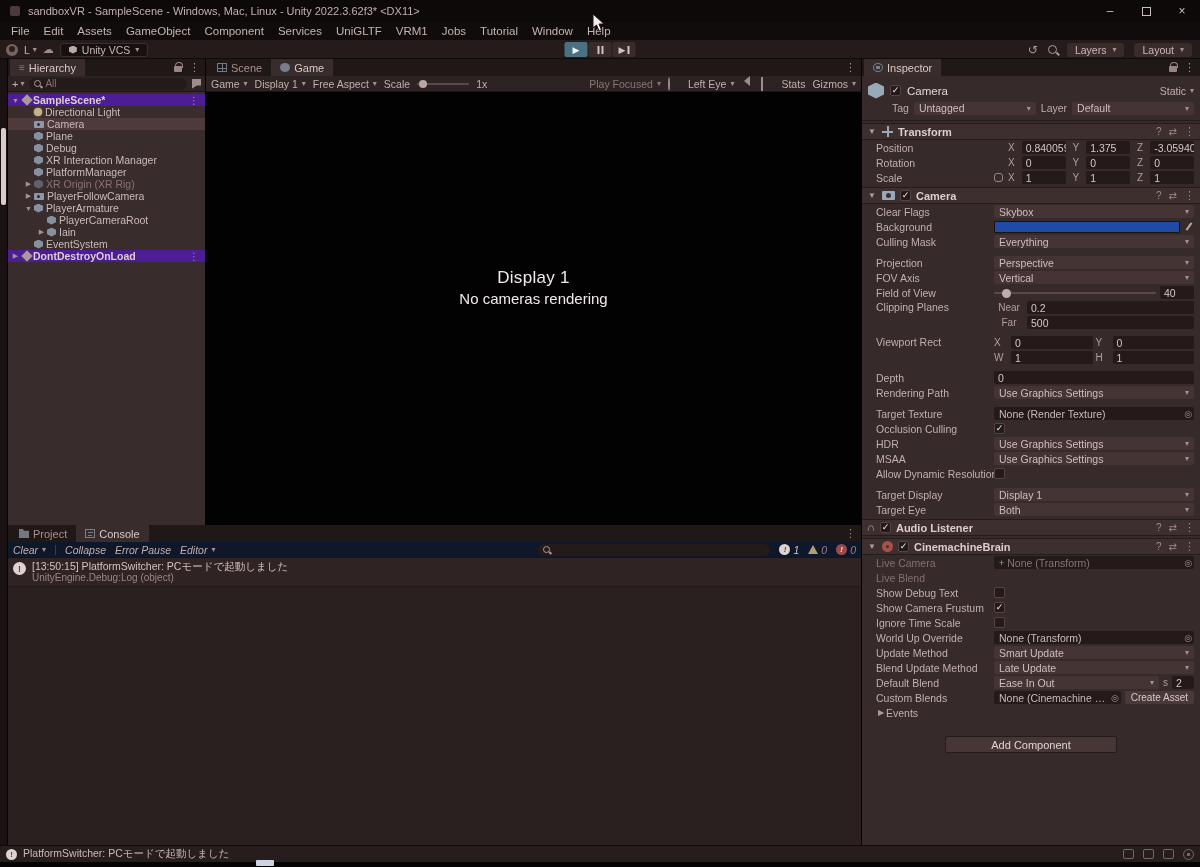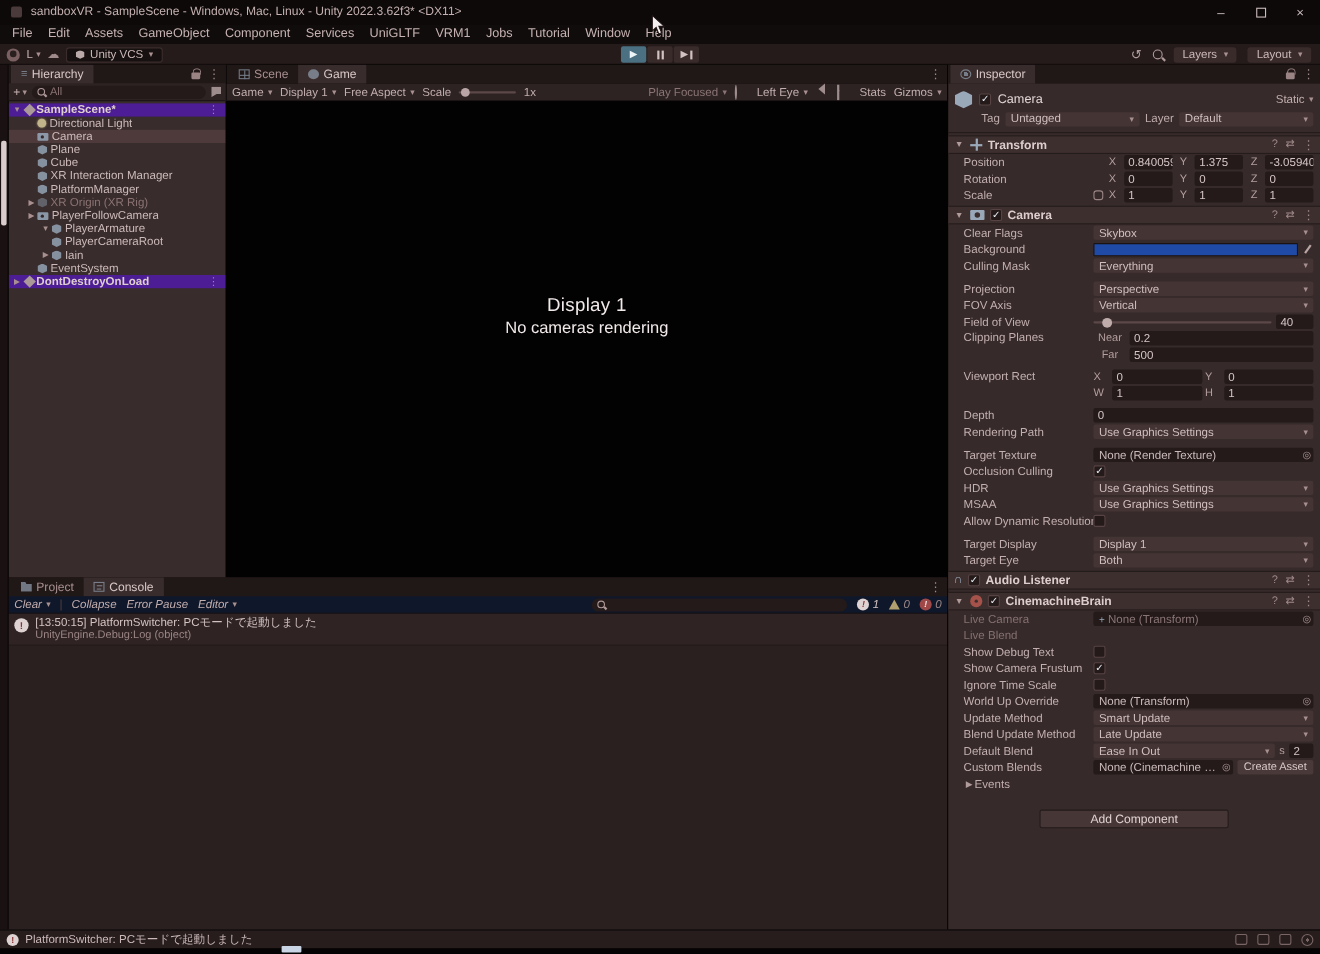--- a/index.html
+++ b/index.html
@@ -313,7 +313,7 @@
         <div class="hrow" style="padding-left: 15px;">
           <span class="harrow"></span>
           <span class="hicon ic-object"></span>
-          <span class="hlabel">Cube</span>
+          <span class="hlabel">Debug</span>
         </div>
         <div class="hrow" style="padding-left: 15px;">
           <span class="harrow"></span>

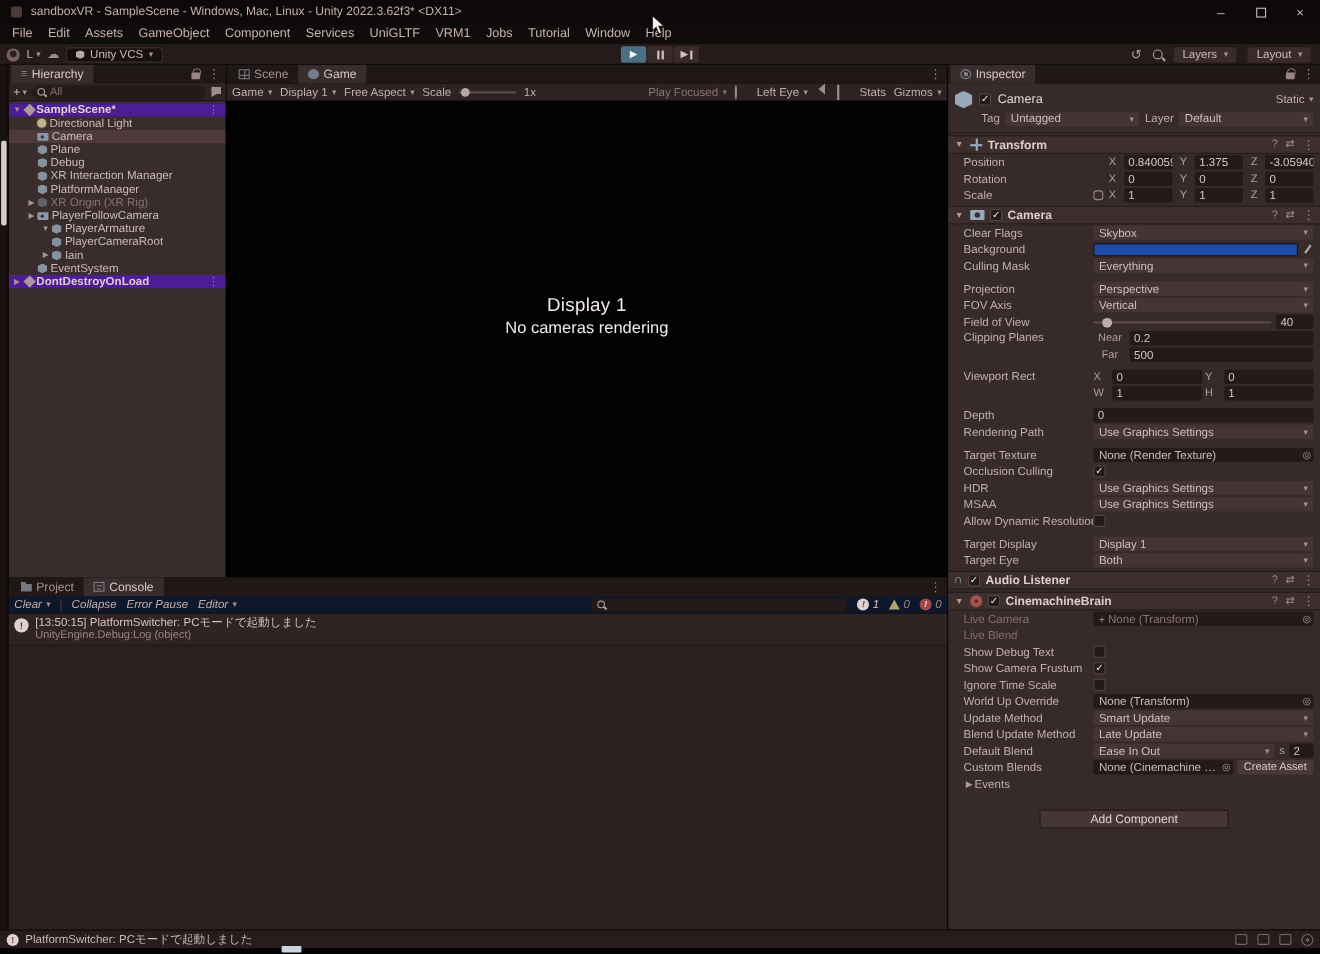--- a/index.html
+++ b/index.html
@@ -335,7 +335,7 @@
           <span class="hicon ic-camera"></span>
           <span class="hlabel">PlayerFollowCamera</span>
         </div>
-        <div class="hrow" style="padding-left: 28px;">
+        <div class="hrow" style="padding-left: 15px;">
           <span class="harrow">▼</span>
           <span class="hicon ic-object"></span>
           <span class="hlabel">PlayerArmature</span>

